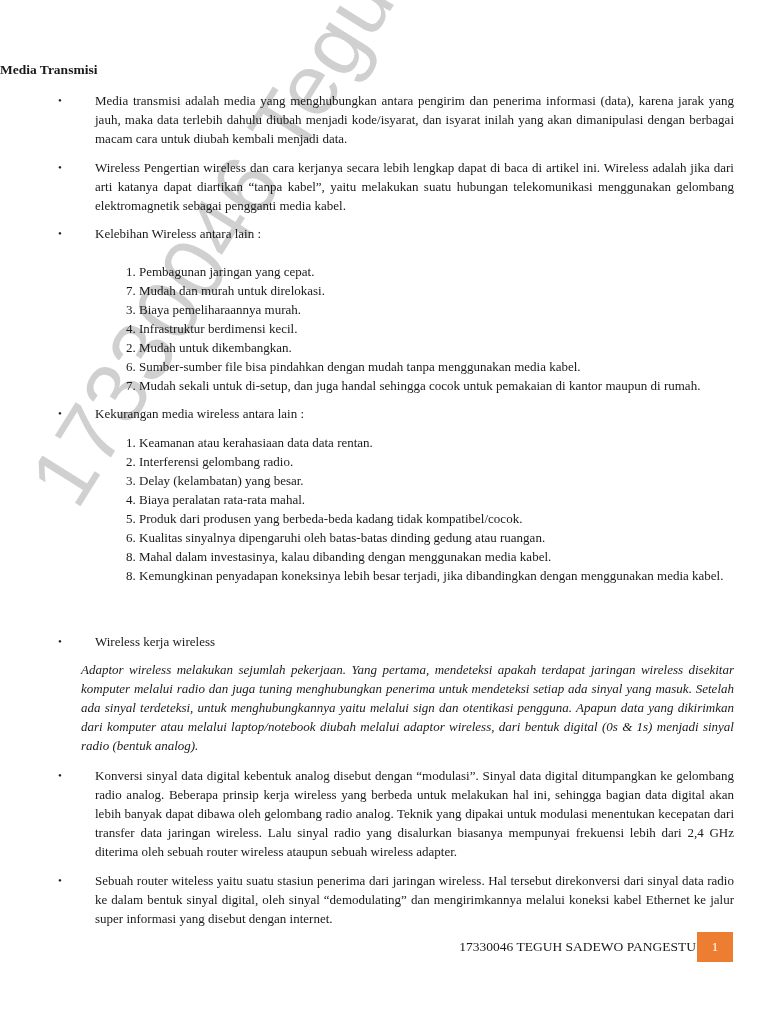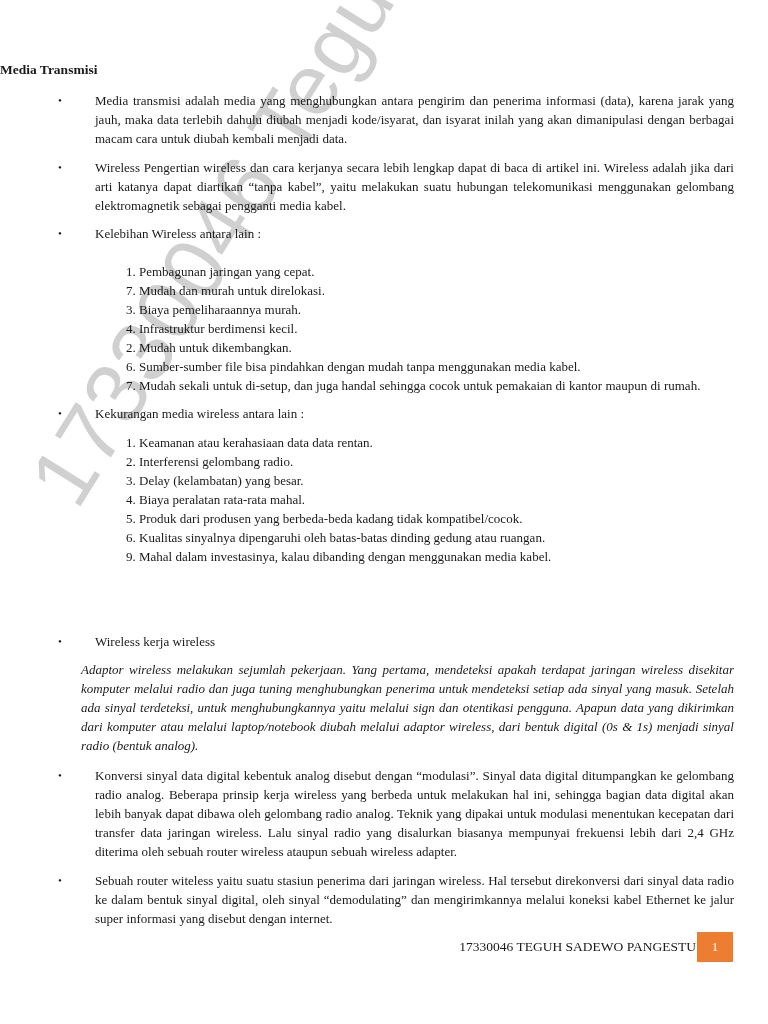--- a/index.html
+++ b/index.html
@@ -66,7 +66,7 @@
     <div>4.  Biaya peralatan rata-rata mahal.</div>
     <div>5.  Produk dari produsen yang berbeda-beda kadang tidak kompatibel/cocok.</div>
     <div>6. Kualitas sinyalnya dipengaruhi oleh batas-batas dinding gedung atau ruangan.</div>
-    <div>9. Mahal dalam investasinya, kalau dibanding dengan menggunakan media kabel.</div>
+    <div>8. Mahal dalam investasinya, kalau dibanding dengan menggunakan media kabel.</div>
   </div>
 
   <div class="block" style="top:632px;">

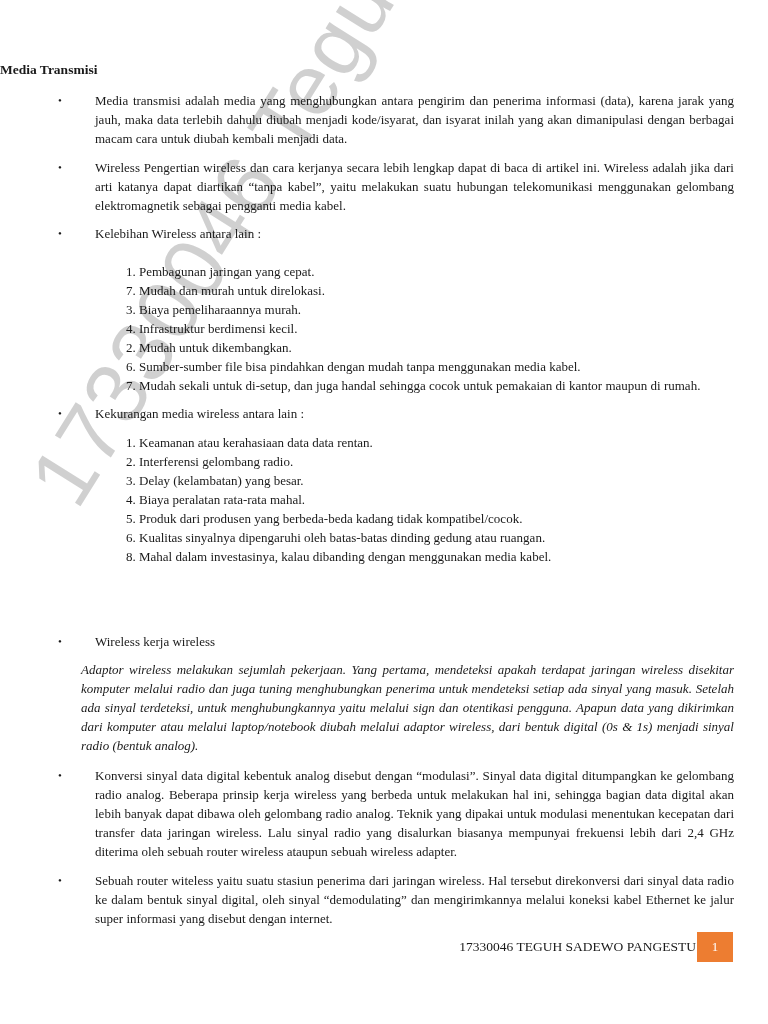--- a/index.html
+++ b/index.html
@@ -67,6 +67,7 @@
     <div>5.  Produk dari produsen yang berbeda-beda kadang tidak kompatibel/cocok.</div>
     <div>6. Kualitas sinyalnya dipengaruhi oleh batas-batas dinding gedung atau ruangan.</div>
     <div>8. Mahal dalam investasinya, kalau dibanding dengan menggunakan media kabel.</div>
+    <div>8. Kemungkinan penyadapan koneksinya lebih besar terjadi, jika dibandingkan dengan menggunakan media kabel.</div>
   </div>
 
   <div class="block" style="top:632px;">

